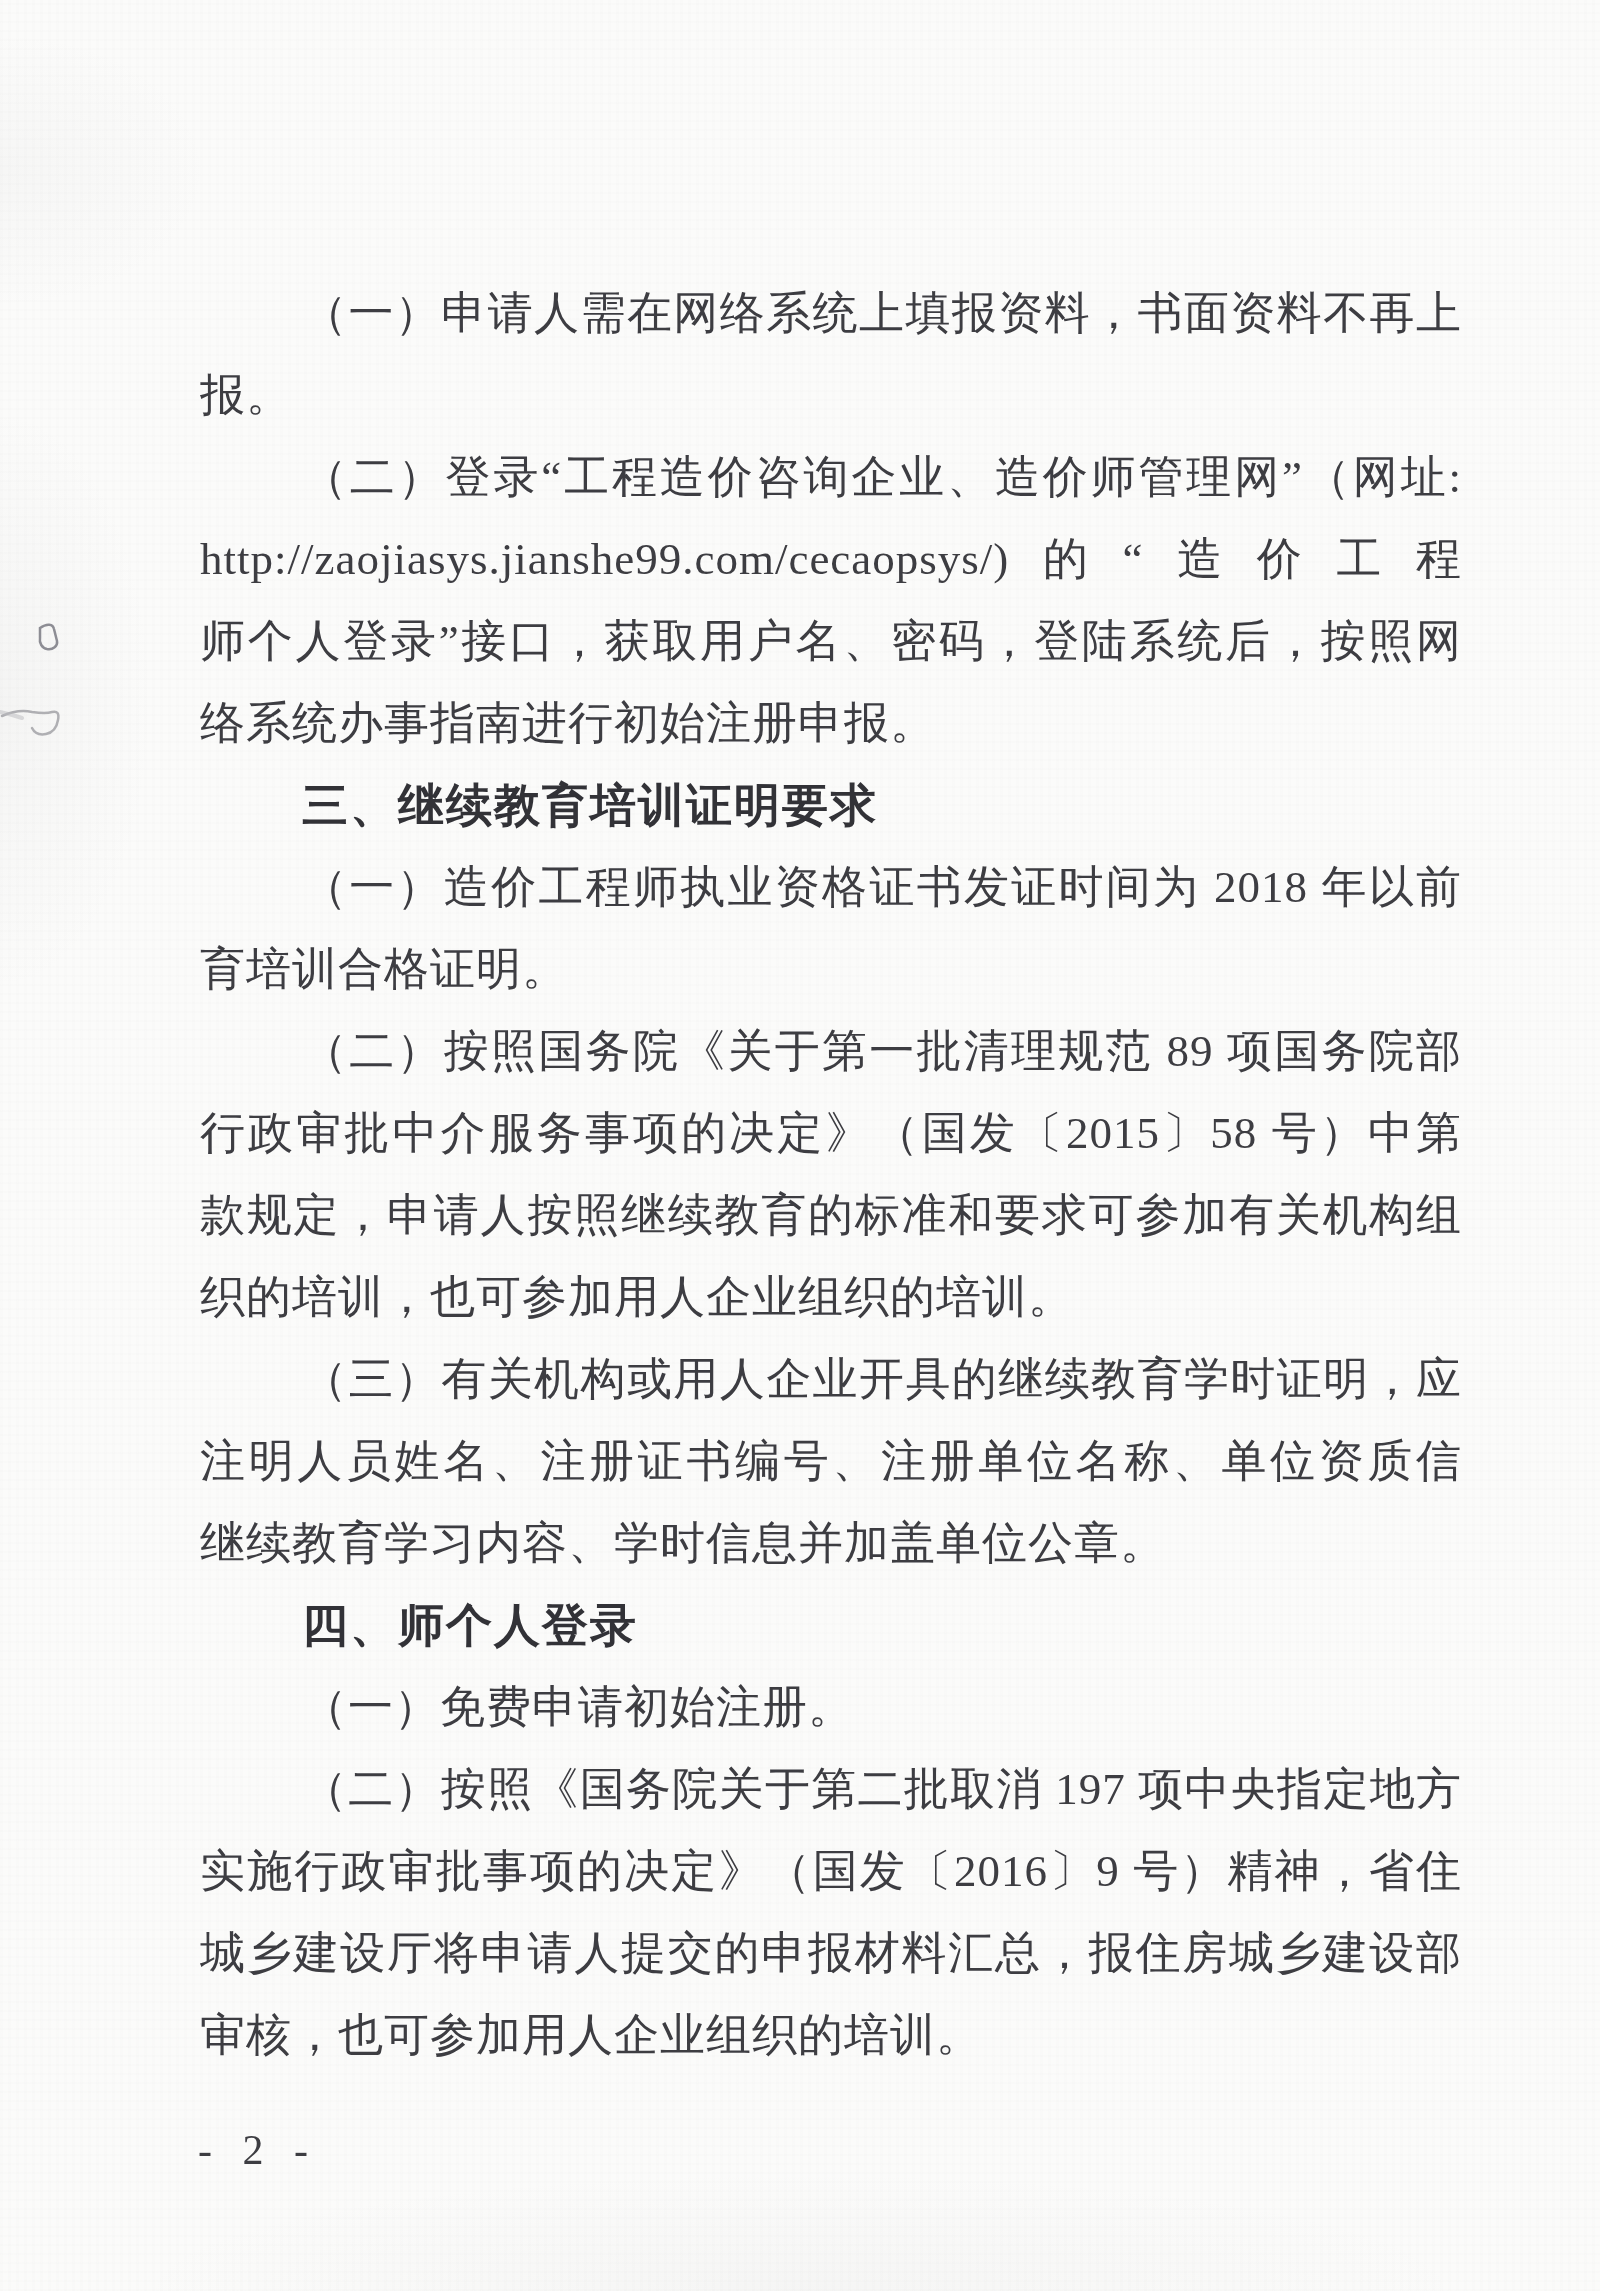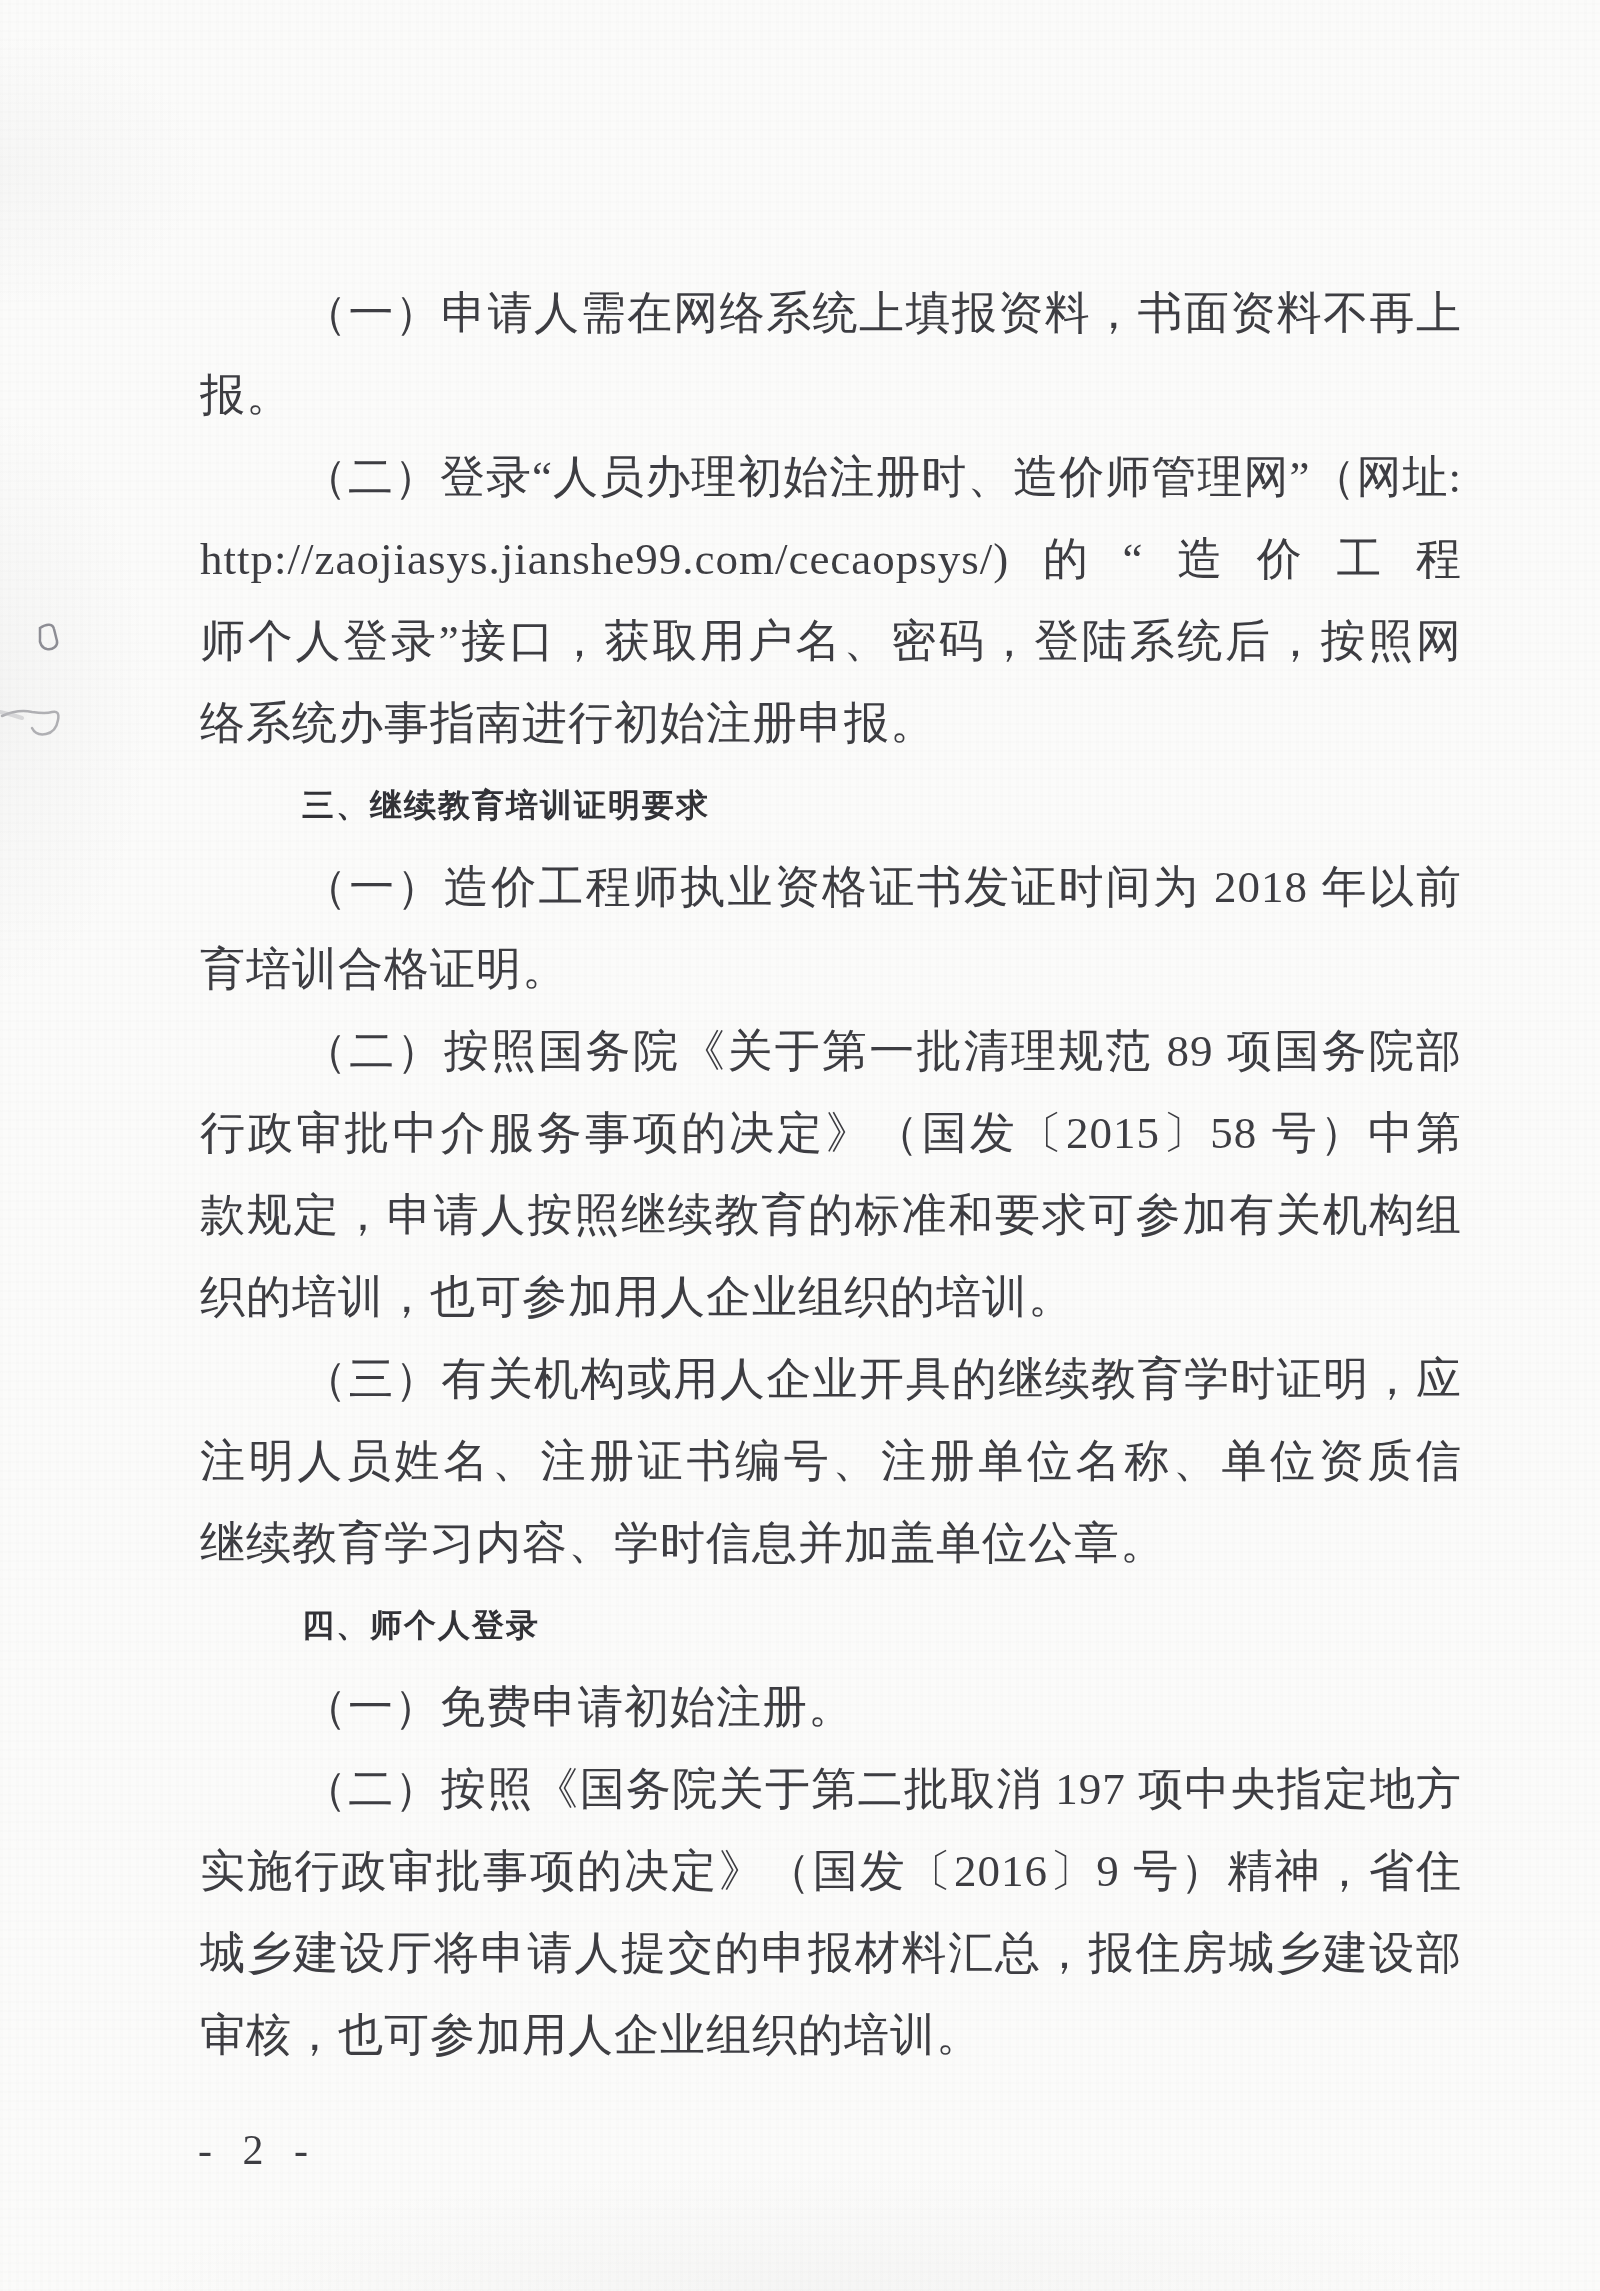--- a/index.html
+++ b/index.html
@@ -90,7 +90,7 @@
   <main class="doc-body">
       <div class="line indent fill">（一）申请人需在网络系统上填报资料，书面资料不再上</div>
       <div class="line">报。</div>
-      <div class="line indent fill">（二）登录“人员办理初始注册时、造价师管理网”（网址:</div>
+      <div class="line indent fill">（二）登录“工程造价咨询企业、造价师管理网”（网址:</div>
       <div class="line fill">http://zaojiasys.jianshe99.com/cecaopsys/)的“造价工程</div>
       <div class="line fill">师个人登录”接口，获取用户名、密码，登陆系统后，按照网</div>
       <div class="line">络系统办事指南进行初始注册申报。</div>

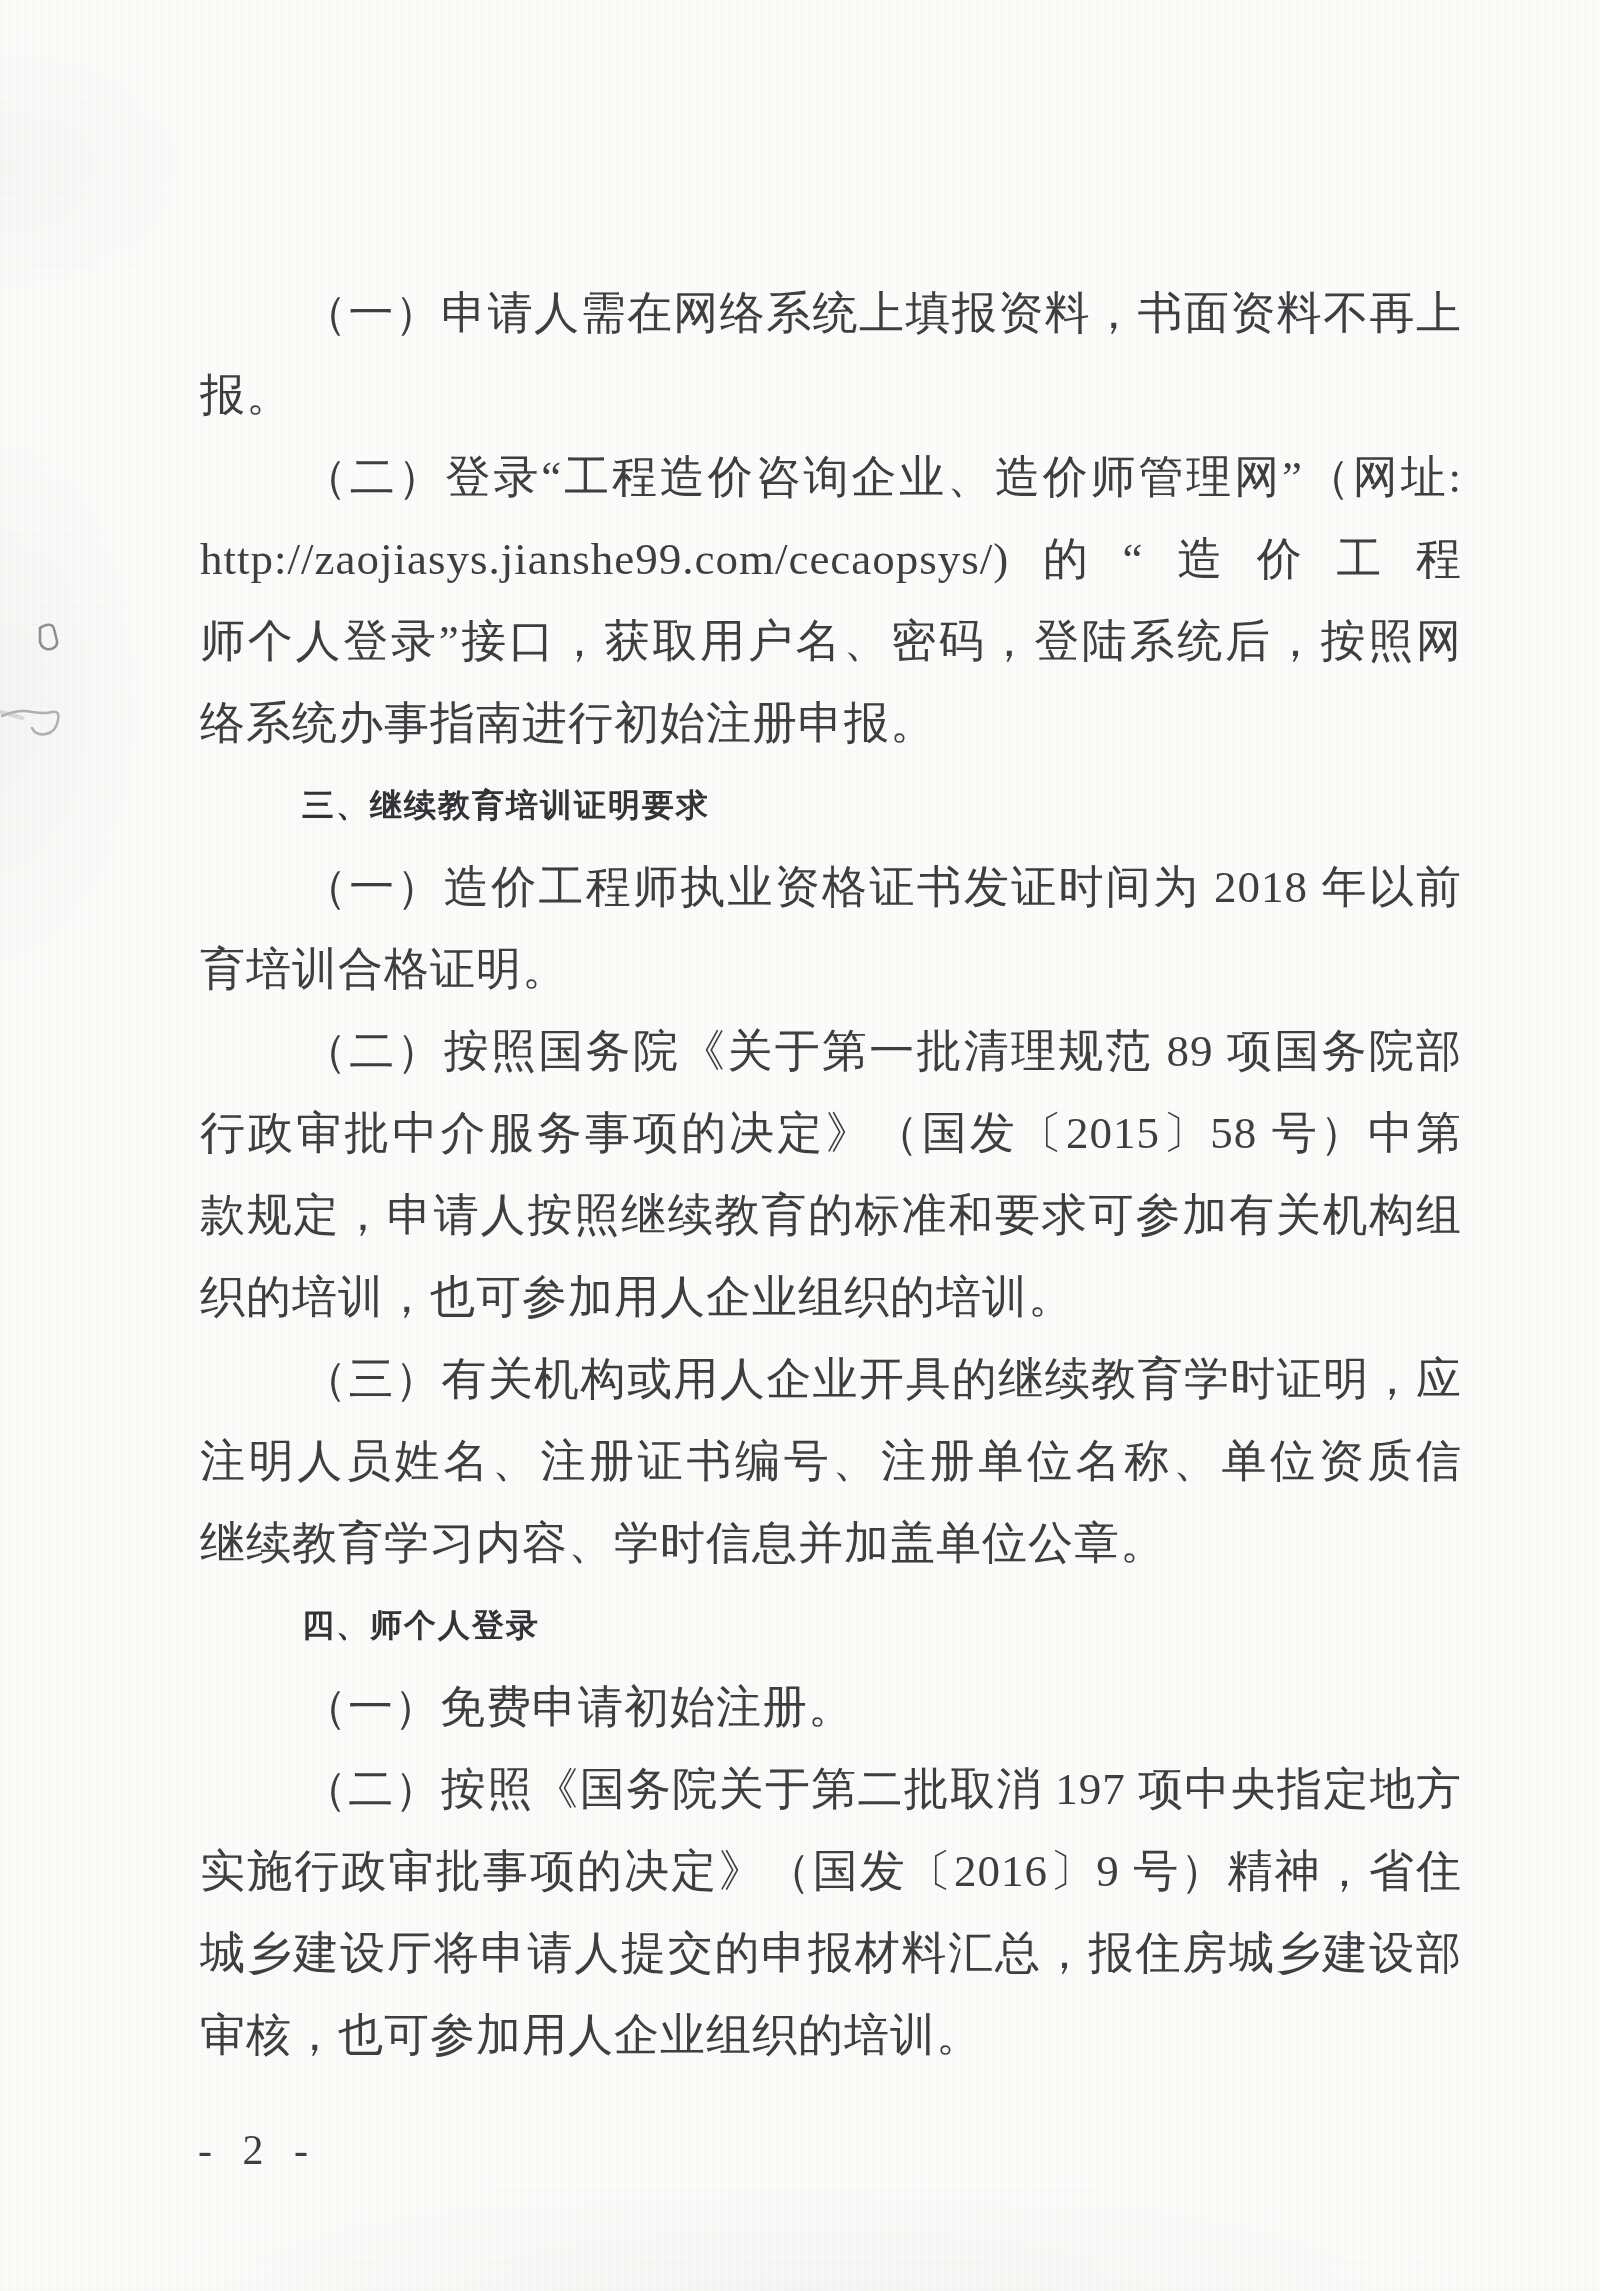--- a/index.html
+++ b/index.html
@@ -54,7 +54,7 @@
   .line.heading {
     font-family: "Liberation Sans", "DejaVu Sans", sans-serif;
     font-weight: 700;
-    font-size: 32px;
+    font-size: 46px;
     letter-spacing: 2px;
     color: #323237;
   }

